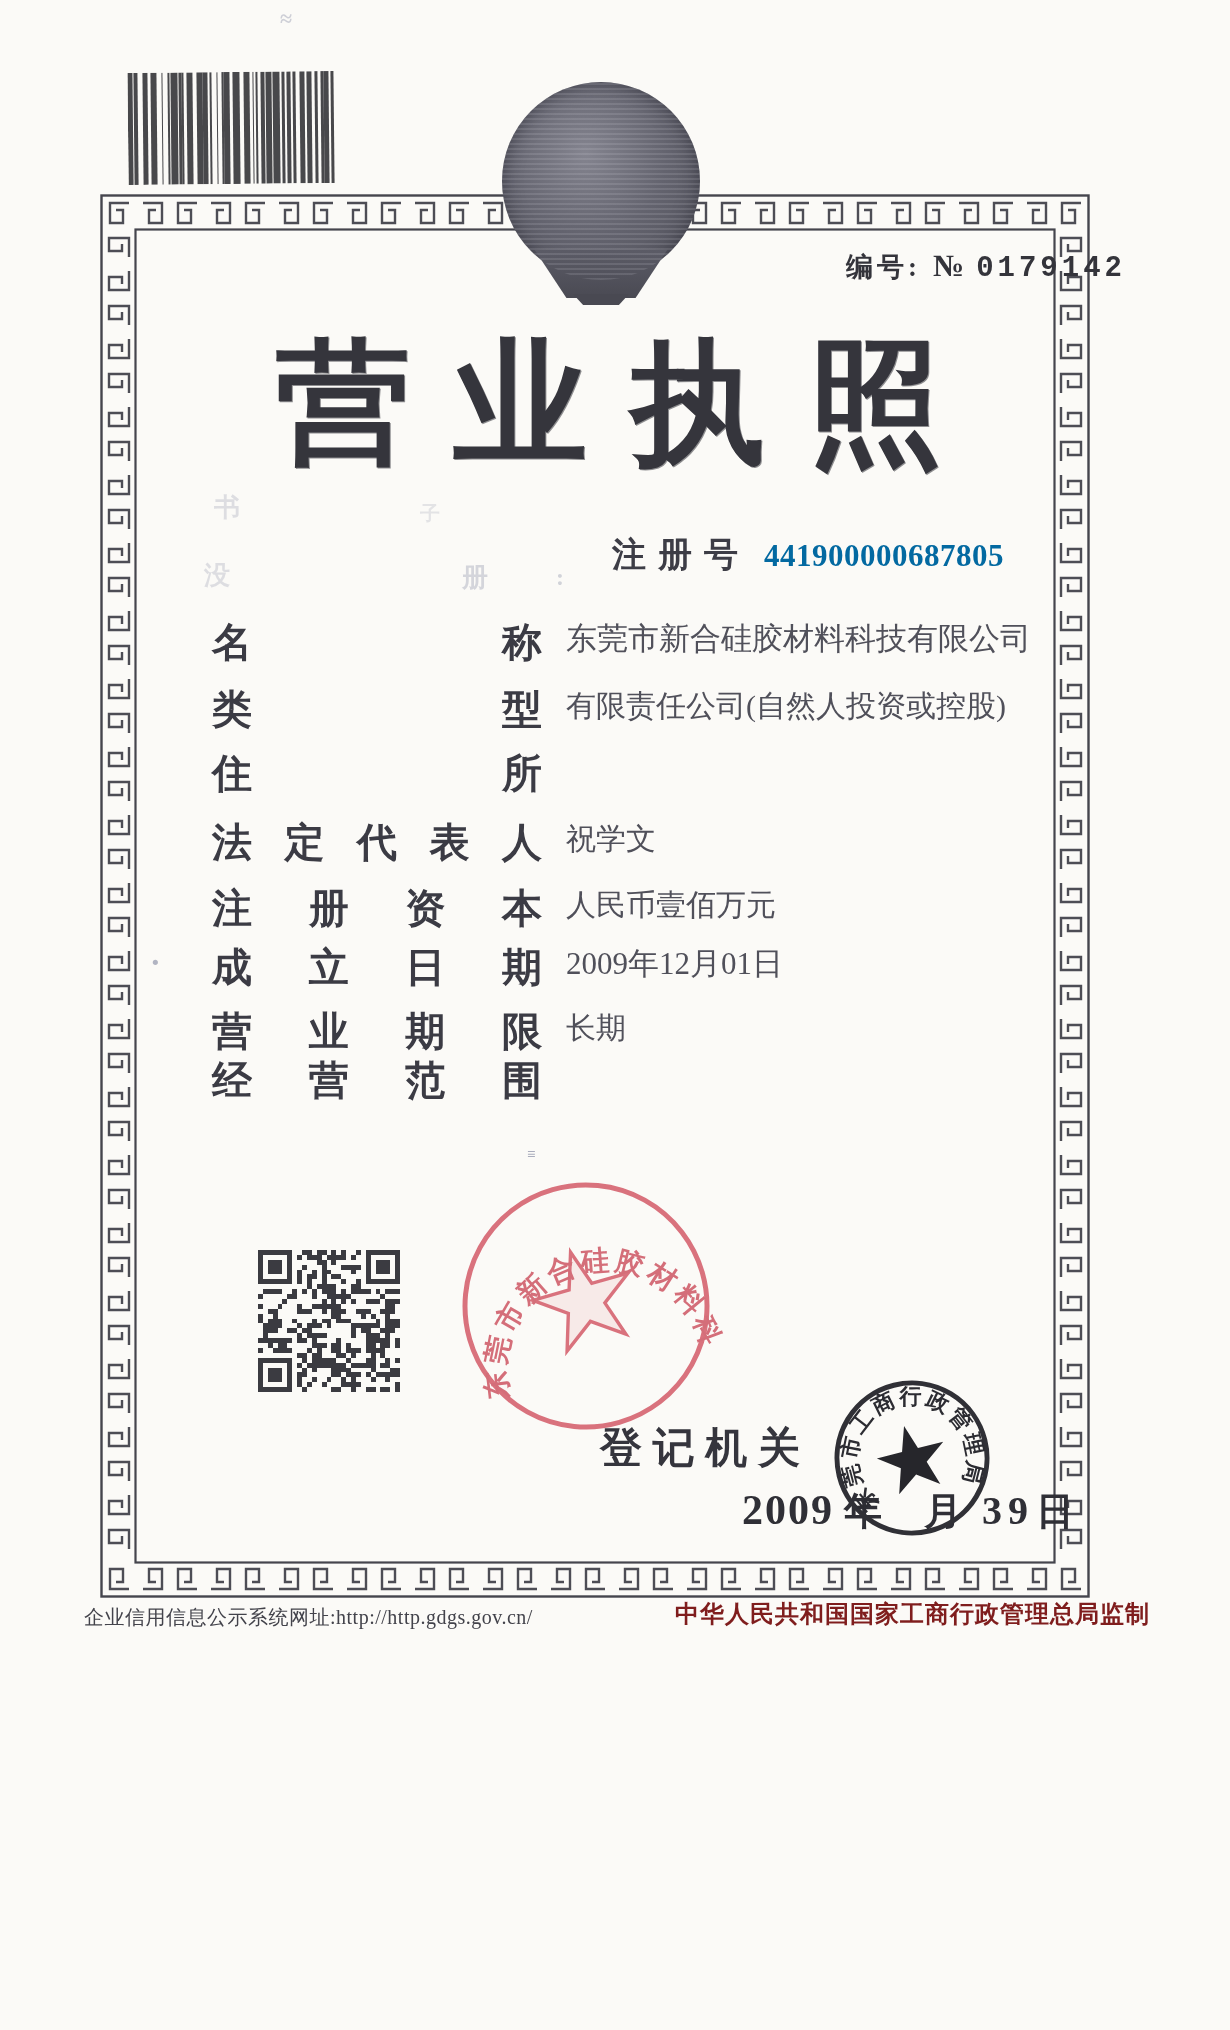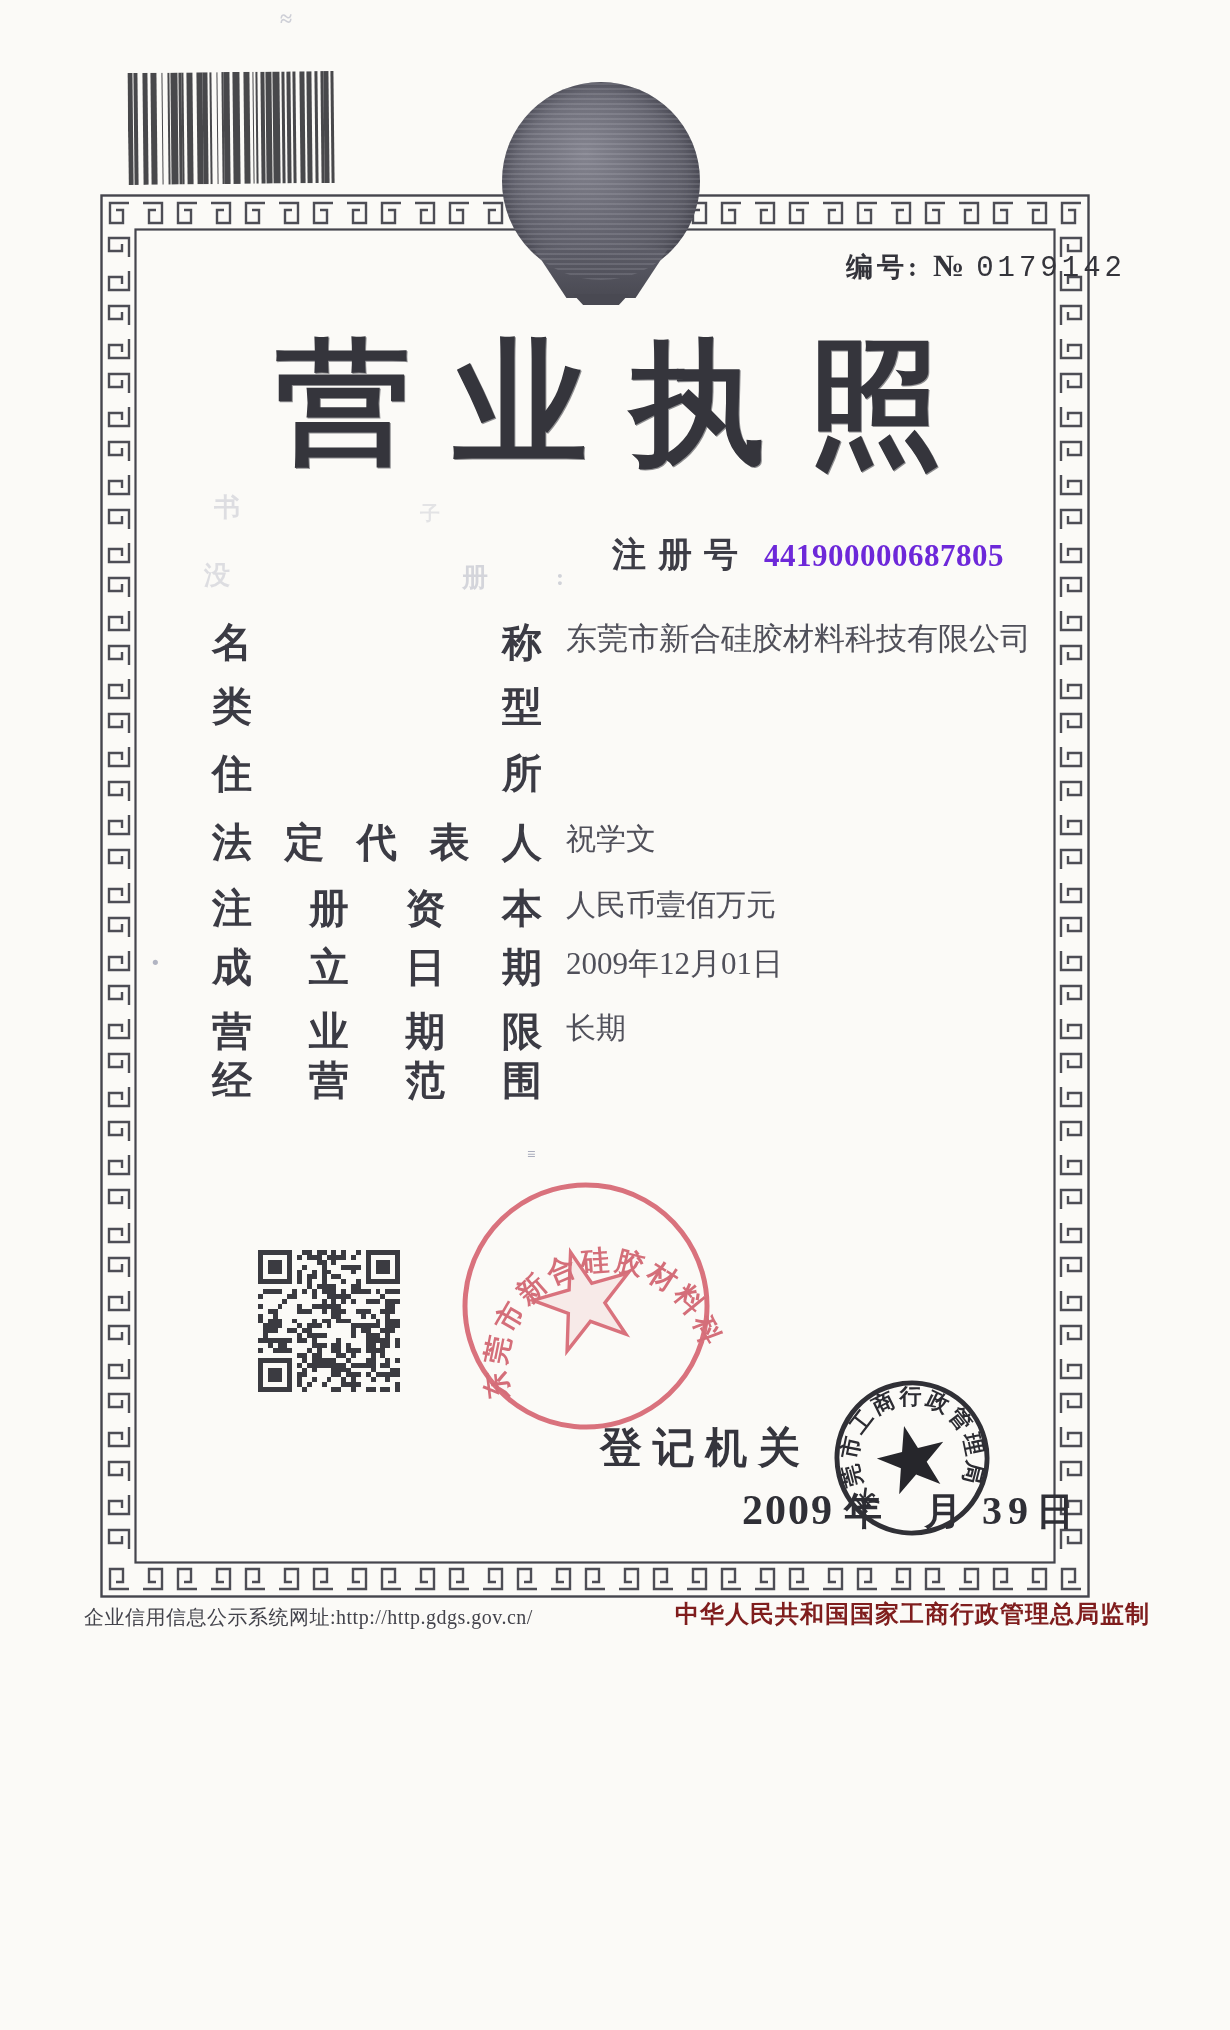--- a/index.html
+++ b/index.html
@@ -48,7 +48,7 @@
   #serial{left:846px;top:248px;display:flex;align-items:baseline;gap:12px;color:#34343b;z-index:6;}
   #serial .slabel{font-size:27px;letter-spacing:4px;font-weight:600;}
   #serial .ssym{font-size:31px;font-weight:700;}
-  #serial .snum{font-size:29px;letter-spacing:4px;font-family:"Liberation Mono","DejaVu Sans Mono",monospace;font-weight:400;}
+  #serial .snum{font-size:29px;letter-spacing:4px;font-family:"Liberation Mono","DejaVu Sans Mono",monospace;font-weight:700;}
 
   
   #title{

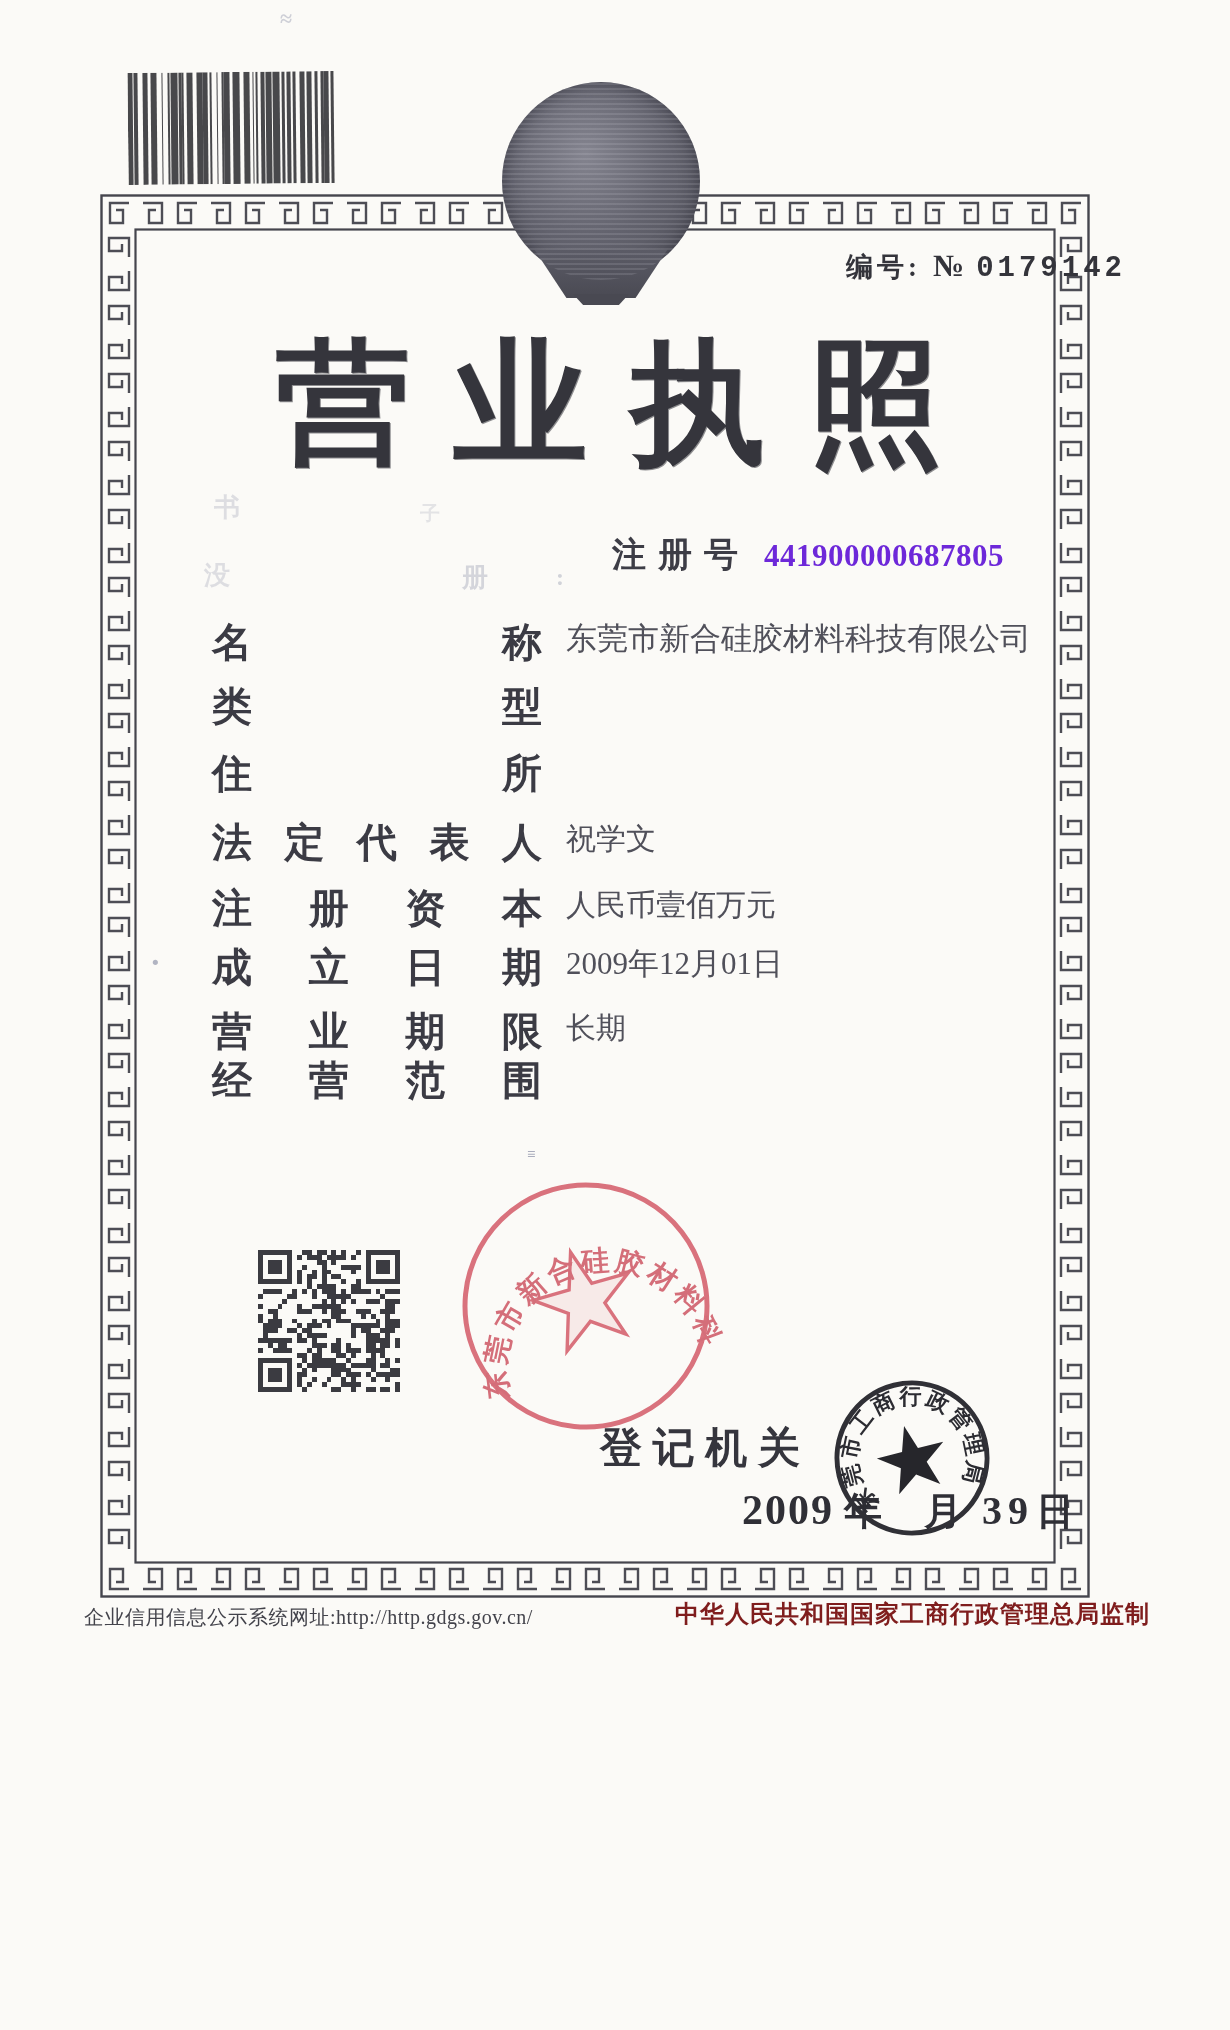--- a/index.html
+++ b/index.html
@@ -63,7 +63,7 @@
   
   #regrow{left:612px;top:532px;display:flex;align-items:baseline;z-index:6;}
   #regrow .rlabel{width:126px;font-size:34px;font-weight:600;color:#3d3d46;}
-  #regrow .rvalue{margin-left:26px;font-size:31px;letter-spacing:.5px;color:#6d28d9;font-weight:600;}
+  #regrow .rvalue{margin-left:26px;font-size:31px;letter-spacing:.5px;color:#0369a1;font-weight:600;}
 
   
   .row{position:absolute;left:212px;width:880px;display:flex;align-items:flex-end;z-index:6;}

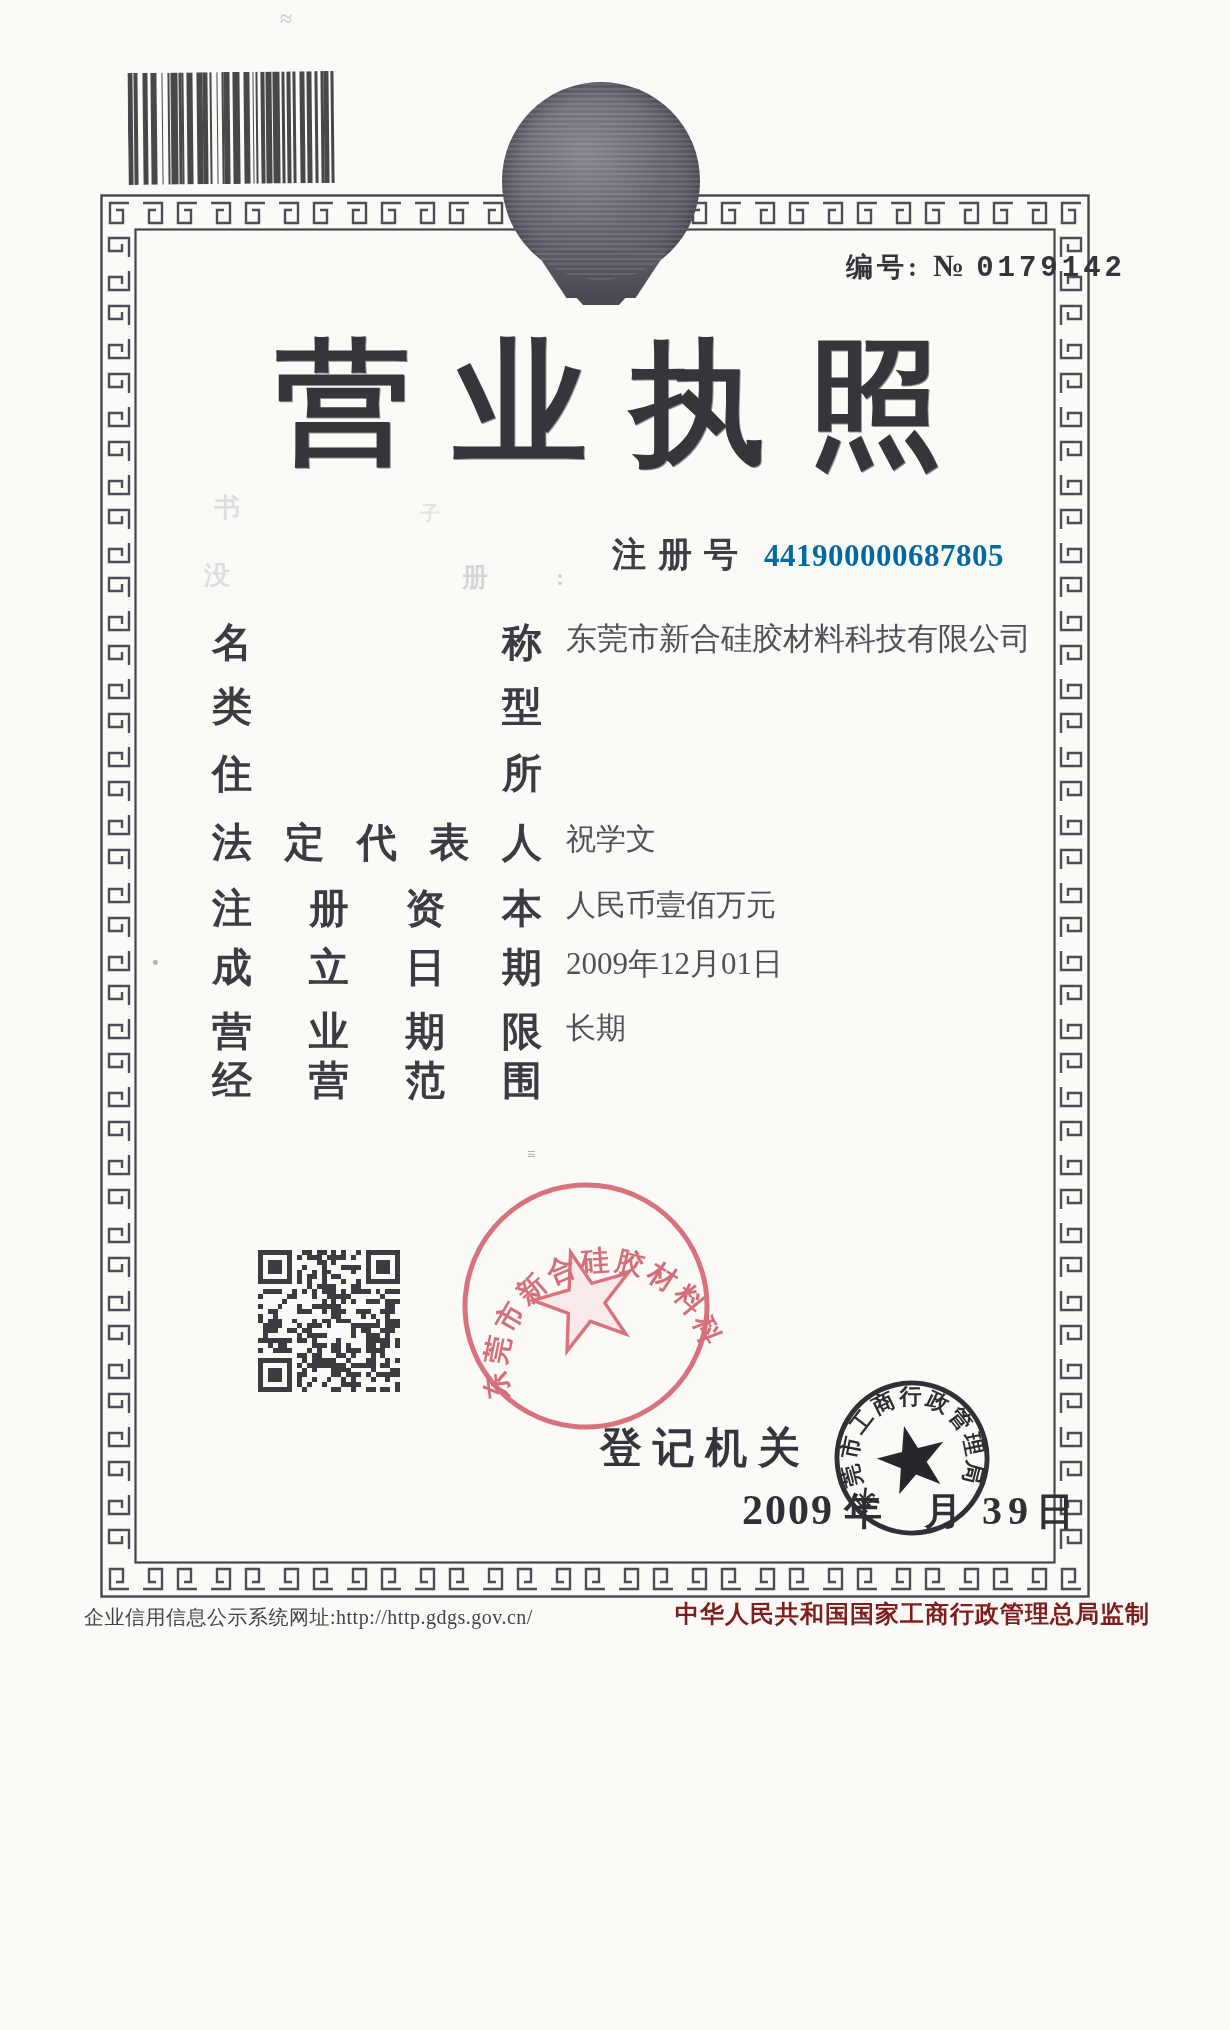--- a/index.html
+++ b/index.html
@@ -335,6 +335,7 @@
       <span>类</span>
       <span>型</span>
     </div>
+  <div class="fvalue">有限责任公司(自然人投资或控股)</div>
 </div>
 <div class="row r3">
   <div class="flabel just">

